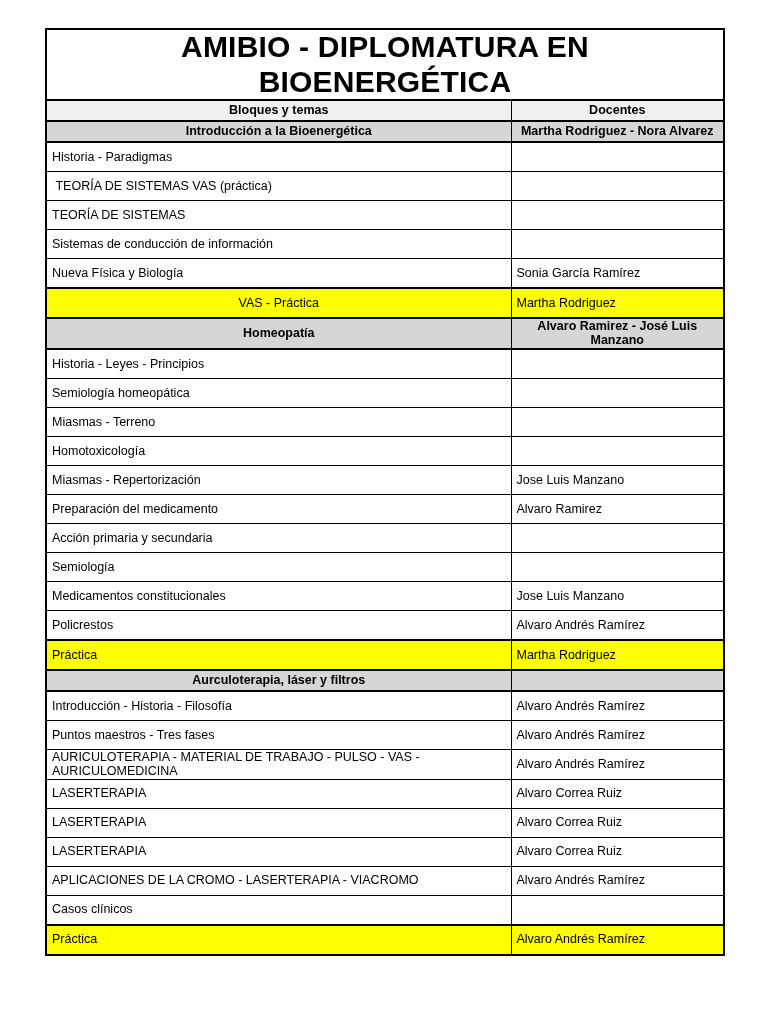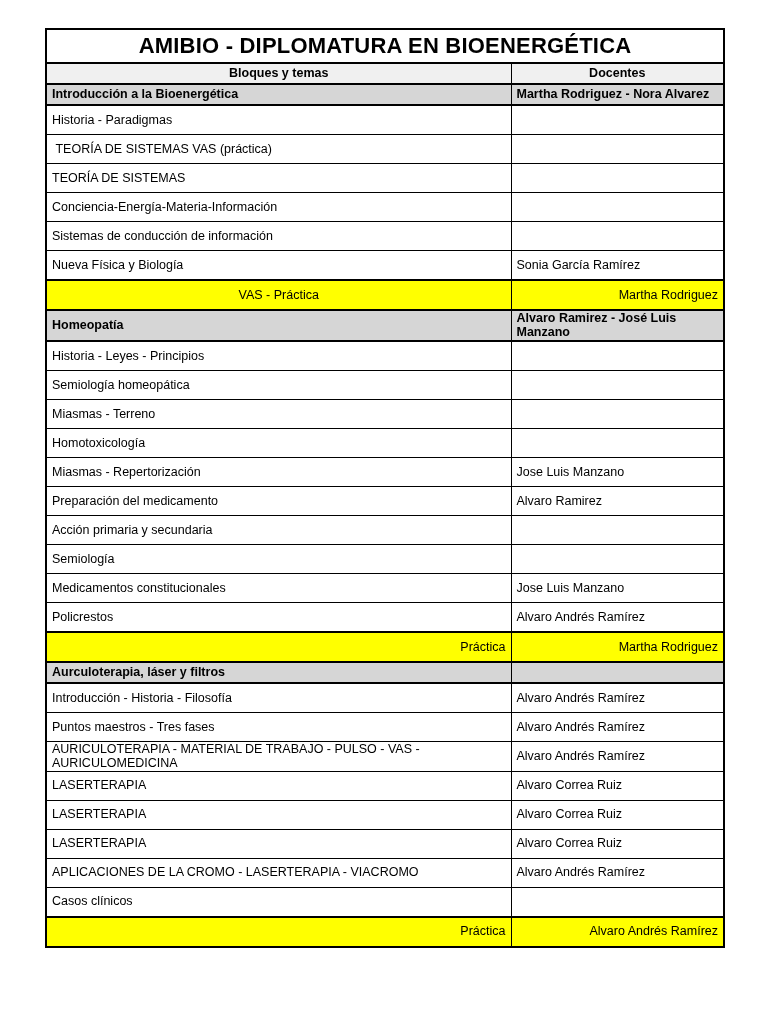--- a/index.html
+++ b/index.html
@@ -42,7 +42,7 @@
     height: 32px;
     text-align: center;
     font-weight: bold;
-    font-size: 22px;
+    font-size: 30px;
     background: #ffffff;
     border: 1px solid #000000;
     border-bottom: 2px solid #000000;

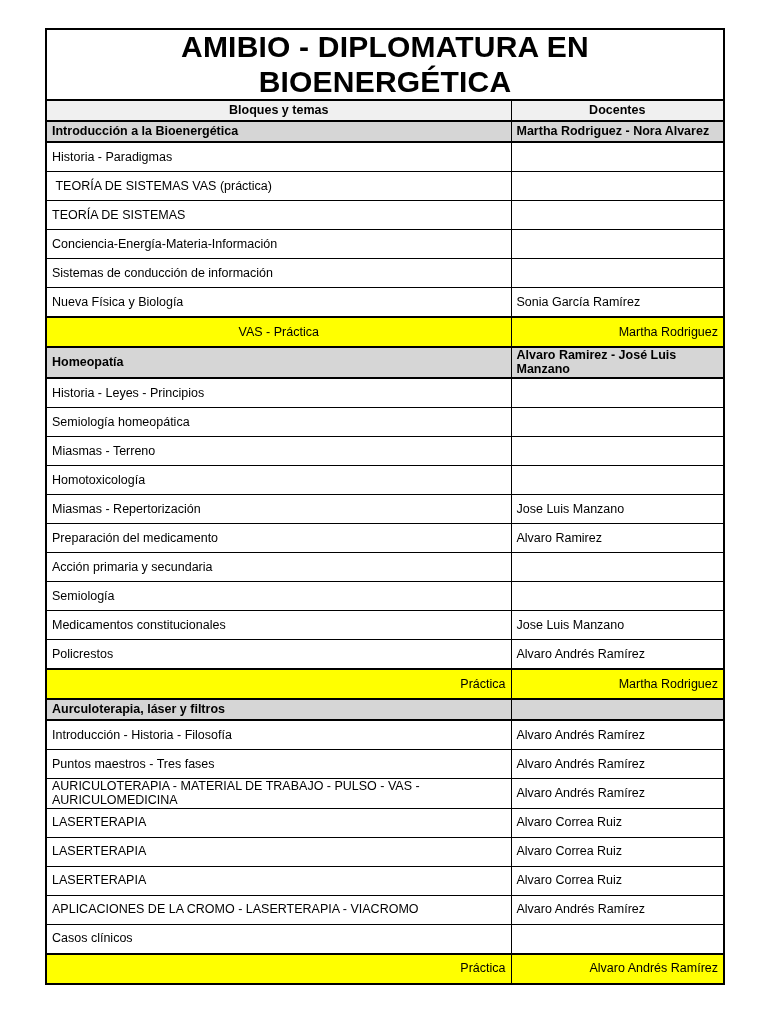--- a/index.html
+++ b/index.html
@@ -61,6 +61,7 @@
     height: 19px;
     background: #d6d6d6;
     font-weight: bold;
+    text-align: center;
     border-top: 2px solid #000000;
     border-bottom: 2px solid #000000;
   }

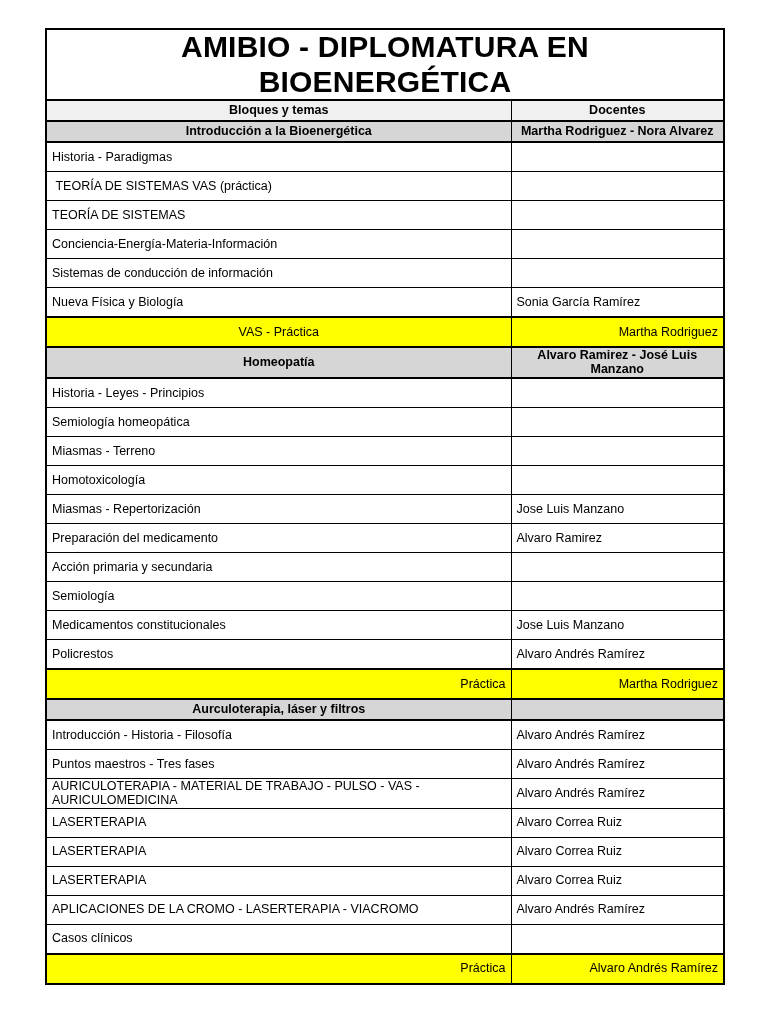--- a/index.html
+++ b/index.html
@@ -116,10 +116,6 @@
           <td class="docente-cell"></td>
         </tr>
         <tr class="data-row">
-          <td class="tema-cell">Conciencia-Energía-Materia-Información</td>
-          <td class="docente-cell"></td>
-        </tr>
-        <tr class="data-row">
           <td class="tema-cell">Sistemas de conducción de información</td>
           <td class="docente-cell"></td>
         </tr>

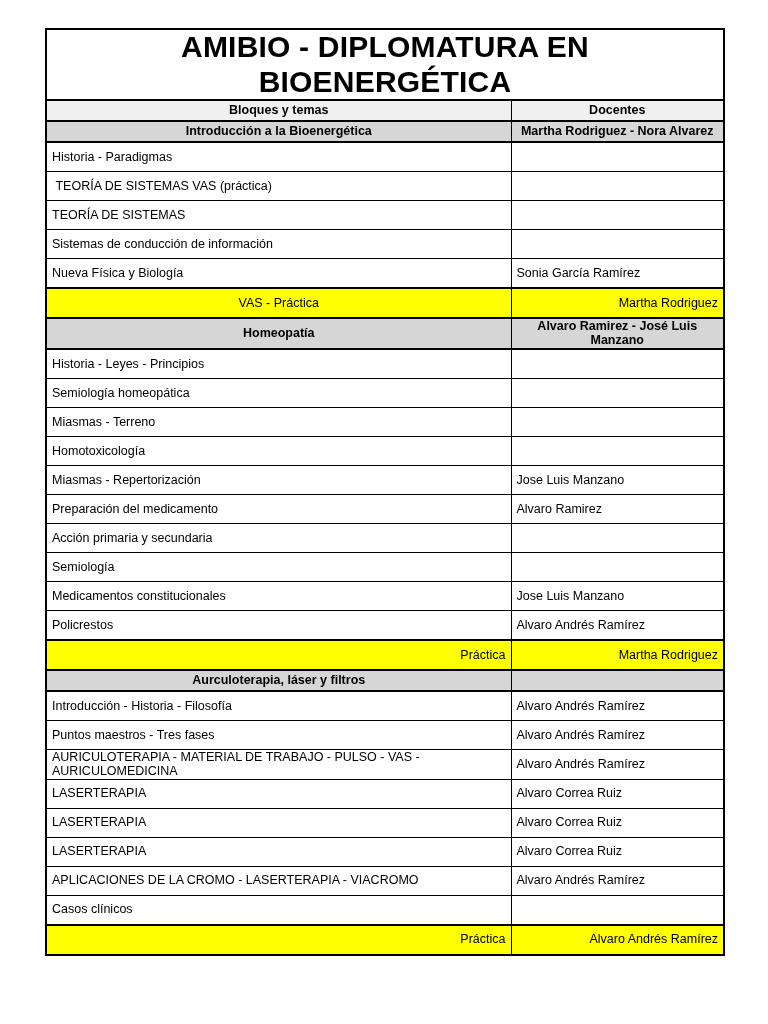--- a/index.html
+++ b/index.html
@@ -73,7 +73,7 @@
   tr.highlight-row td {
     height: 28px;
     background: #ffff00;
-    text-align: right;
+    text-align: left;
     border-top: 2px solid #000000;
     border-bottom: 2px solid #000000;
   }

